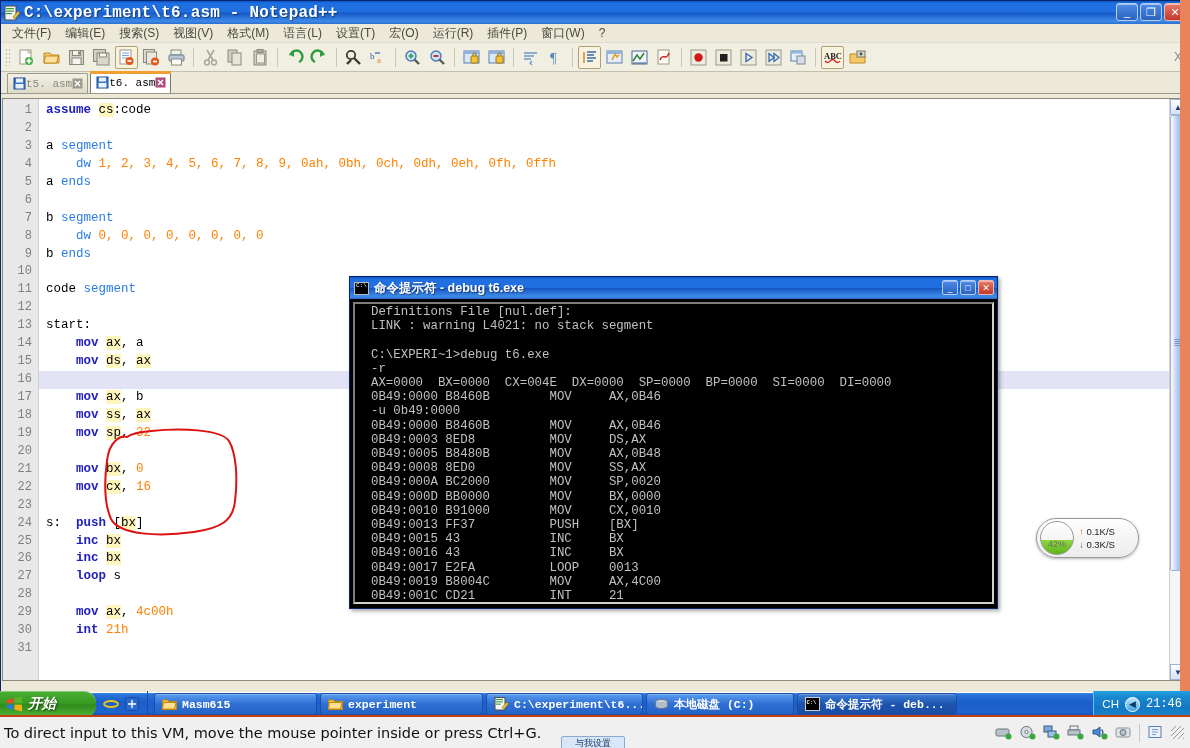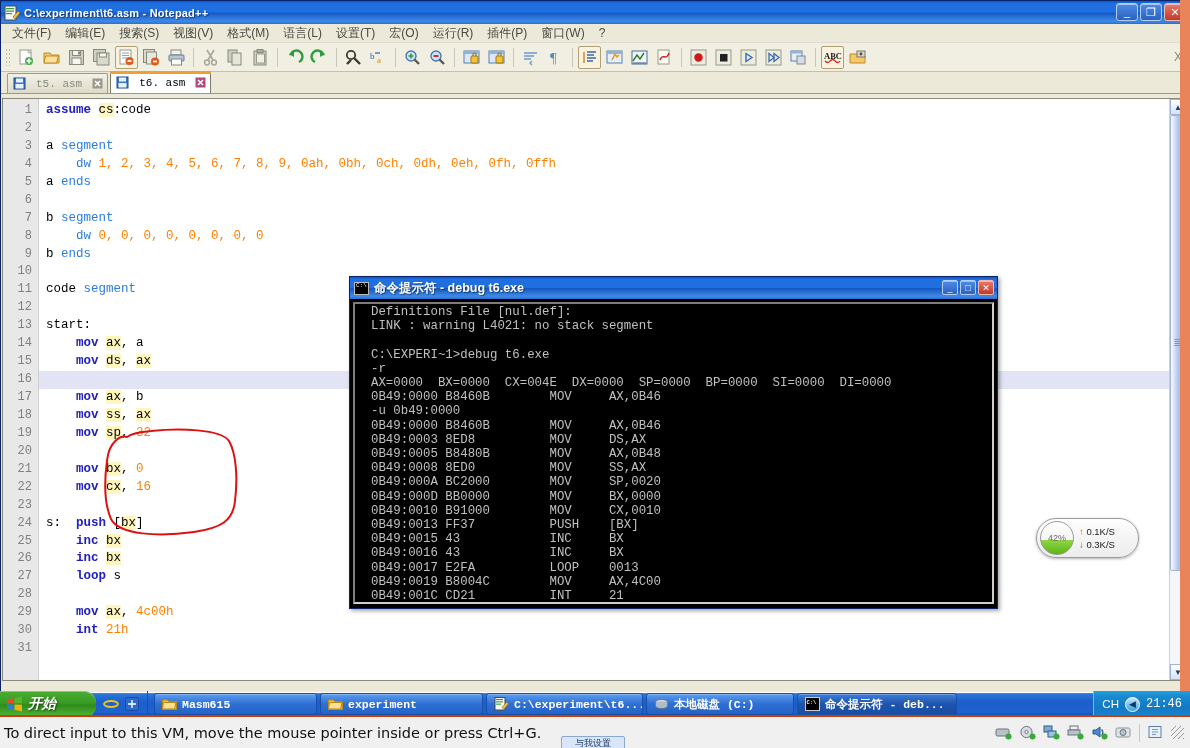--- a/index.html
+++ b/index.html
@@ -28,7 +28,7 @@
     width: 16px; height: 16px; margin-right: 4px; position: relative; flex: none;
   }
   .title-text {
-    color: #fff; font-size: 11px; font-family: Liberation Sans, sans-serif;
+    color: #fff; font-size: 16px; font-family: Liberation Mono, monospace;
     font-weight: bold; letter-spacing: .2px; text-shadow: 1px 1px 1px rgba(0,0,0,.45);
     white-space: nowrap;
   }

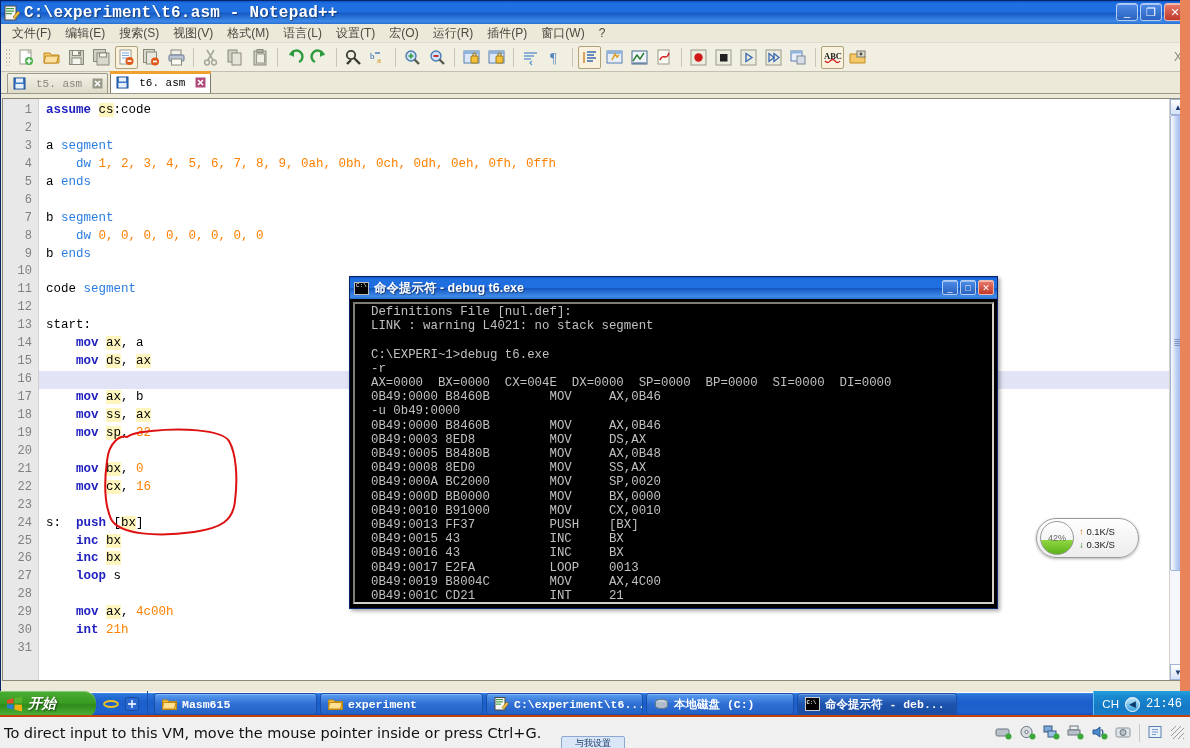--- a/index.html
+++ b/index.html
@@ -75,7 +75,7 @@
   .tabbar { height: 22px; background:#ece9d8; display:flex; align-items:flex-end;
     padding-left:6px; border-bottom:1px solid #9a9a8a; }
   .tab {
-    height: 20px; display:flex; align-items:center; gap:10px;
+    height: 20px; display:flex; align-items:center; gap:0;
     padding: 0 4px 0 5px; font-size:11px; font-family:"Liberation Mono", monospace;
     border:1px solid #9a9a8a; border-bottom:none; margin-right:2px;
     background: linear-gradient(180deg,#f3f1e6,#dedbc8); color:#8a8a80;

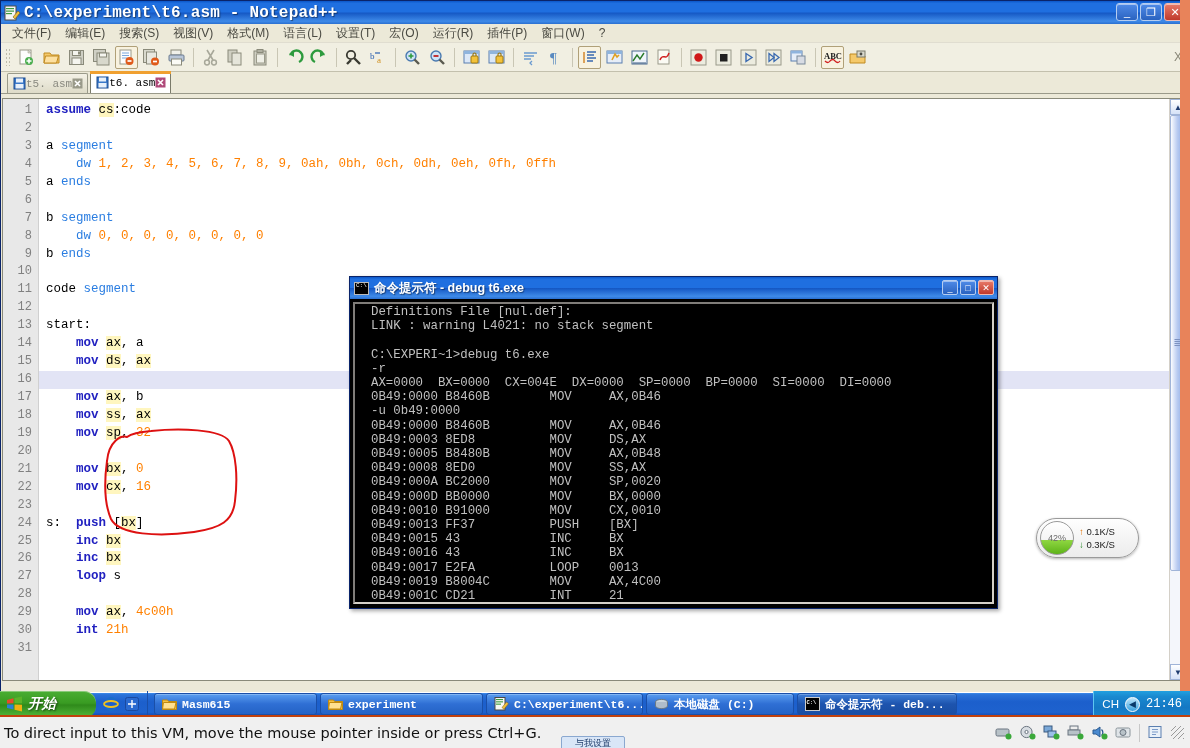--- a/index.html
+++ b/index.html
@@ -185,7 +185,7 @@
   .gauge { width:34px; height:34px; border-radius:50%; flex:none;
     background: linear-gradient(180deg,#ffffff 0%, #f4f4f4 57%, #8fd642 57%, #5db318 100%);
     border:1px solid #9a9a9a; position:relative; }
-  .gauge span { position:absolute; left:0; right:0; top:11px; text-align:center;
+  .gauge span { position:absolute; left:0; right:0; top:17px; text-align:center;
     font-size:9px; color:#6a6a6a; font-family:"Liberation Sans", sans-serif; }
   .netlines { margin-left:5px; font-size:9.5px; font-family:"Liberation Sans", sans-serif;
     color:#222; line-height:13px; }

